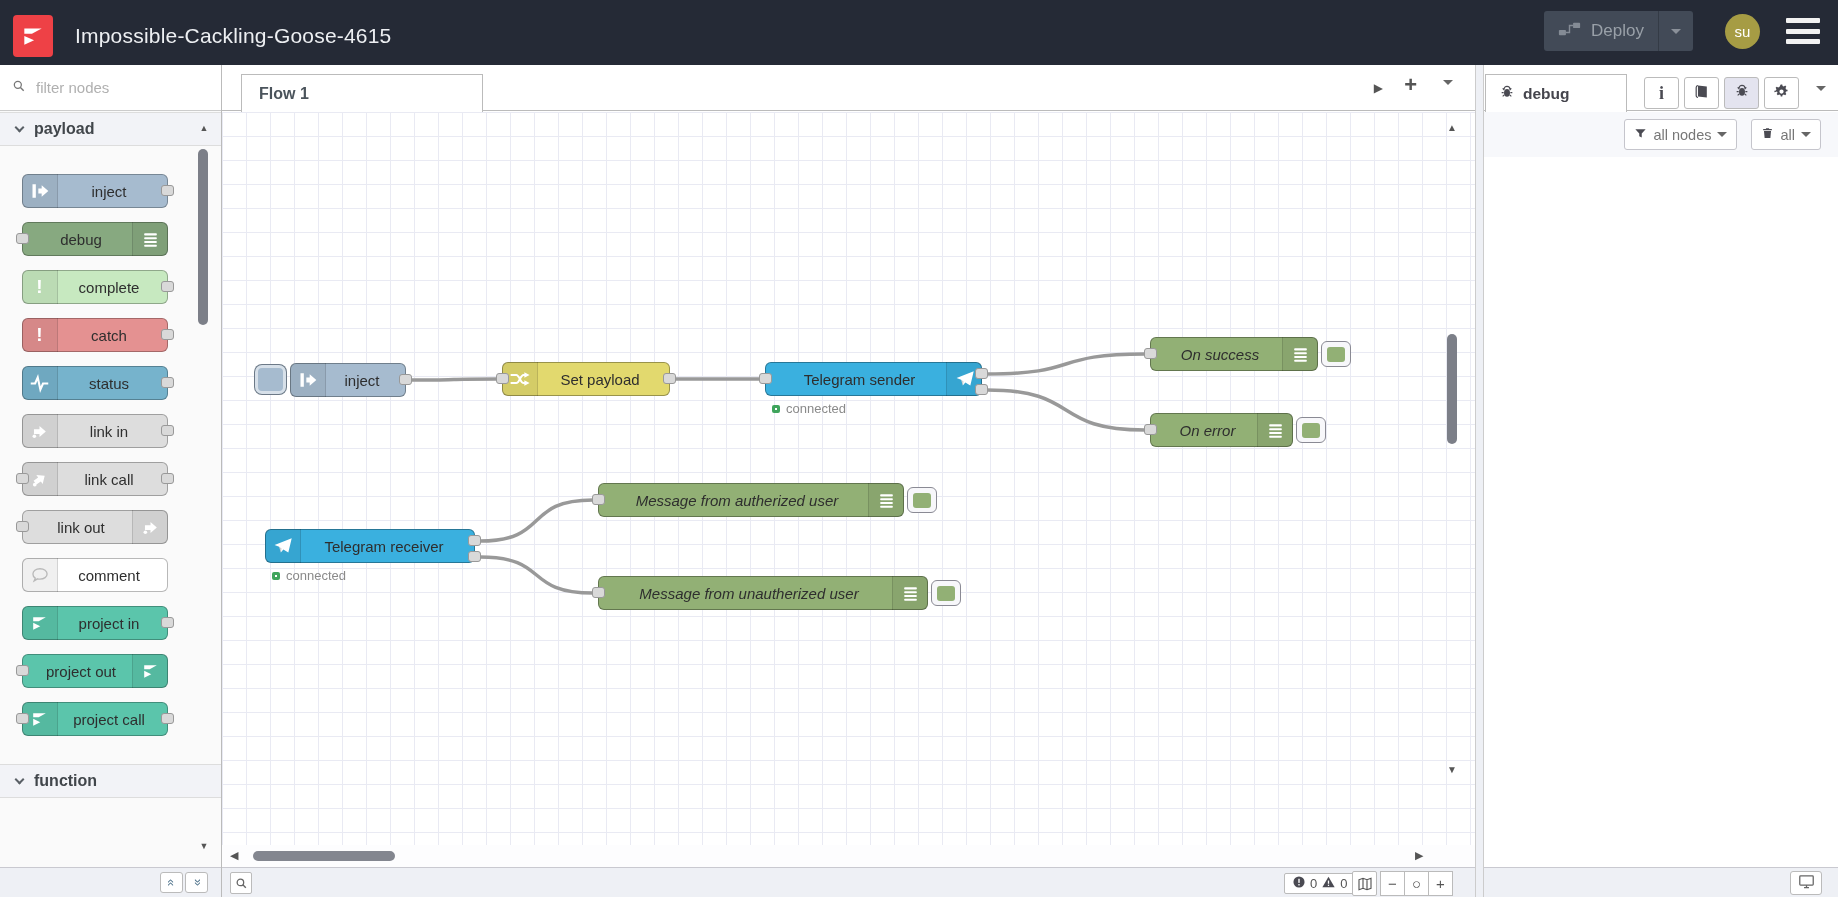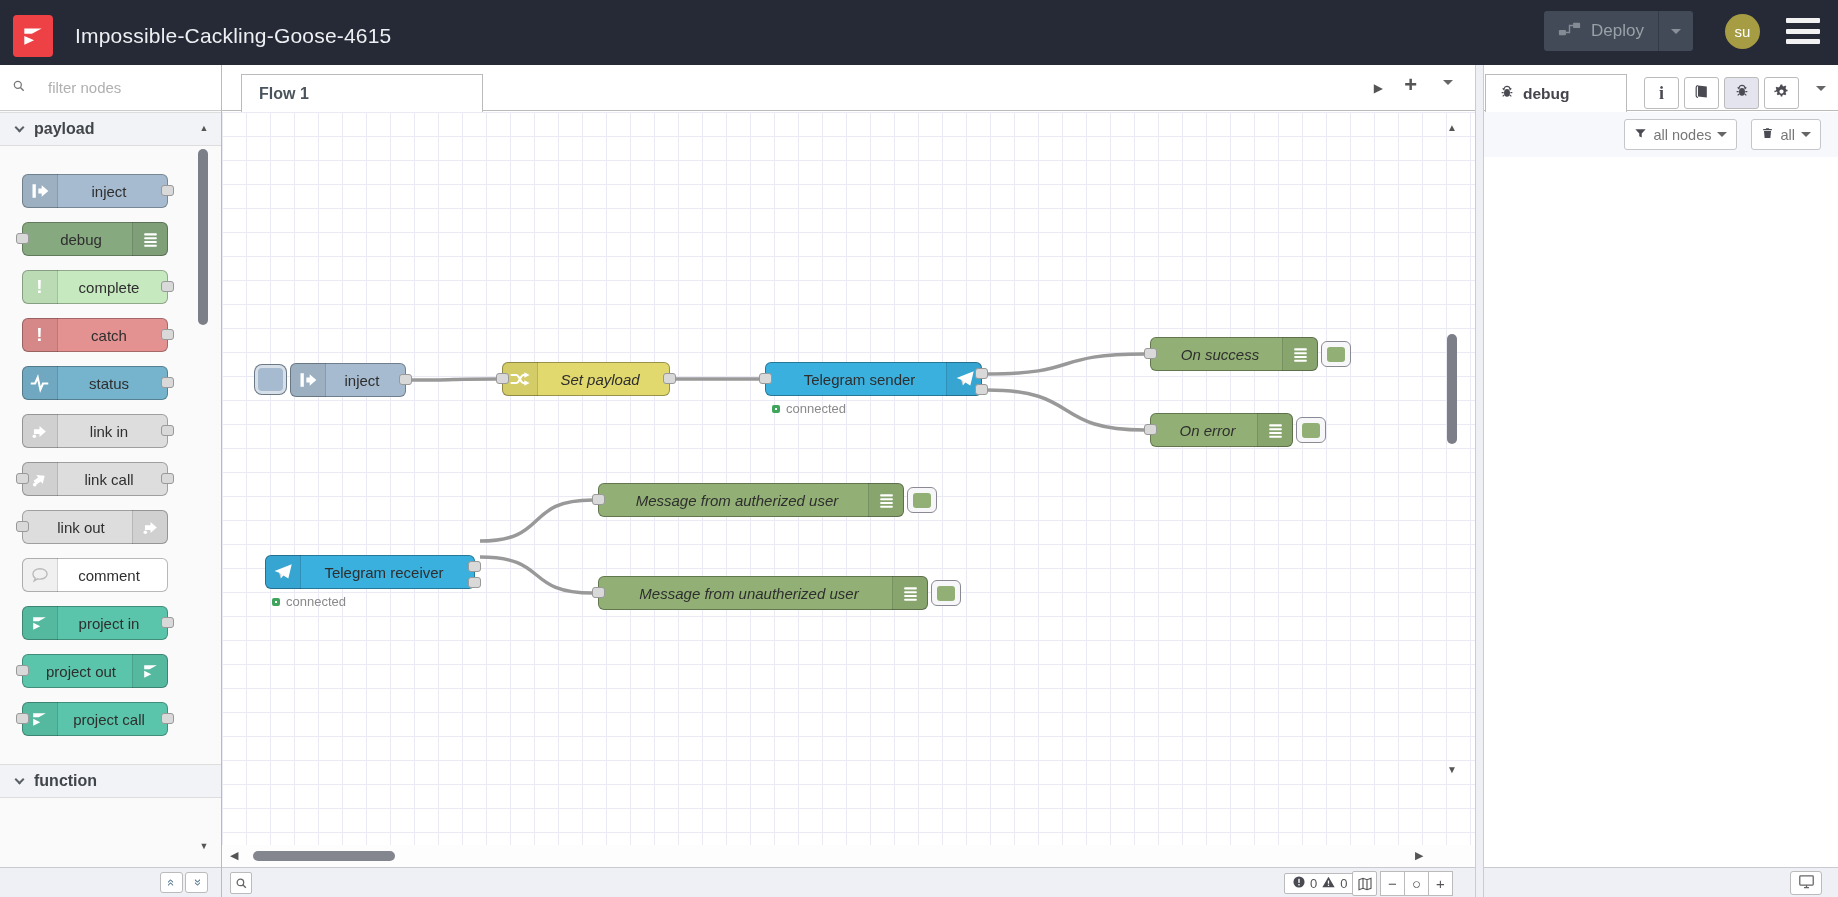--- a/index.html
+++ b/index.html
@@ -37,7 +37,7 @@
   
   .palette-search{position:absolute;left:0;top:0;width:100%;height:46px;background:#fff;
                   border-bottom:1px solid #ccc;display:flex;align-items:center;padding:0 12px;}
-  .palette-search input{border:none;outline:none;flex:1;font-size:15px;margin-left:20px;color:#ec4899;
+  .palette-search input{border:none;outline:none;flex:1;font-size:15px;margin-left:8px;color:#ec4899;
                         font-family:"Liberation Sans",sans-serif;background:transparent;}
   .palette-search input::placeholder{color:#b0b0b0;}
   .palette-body{position:absolute;left:0;top:47px;width:100%;height:708px;overflow:hidden;background:#fafafa;}

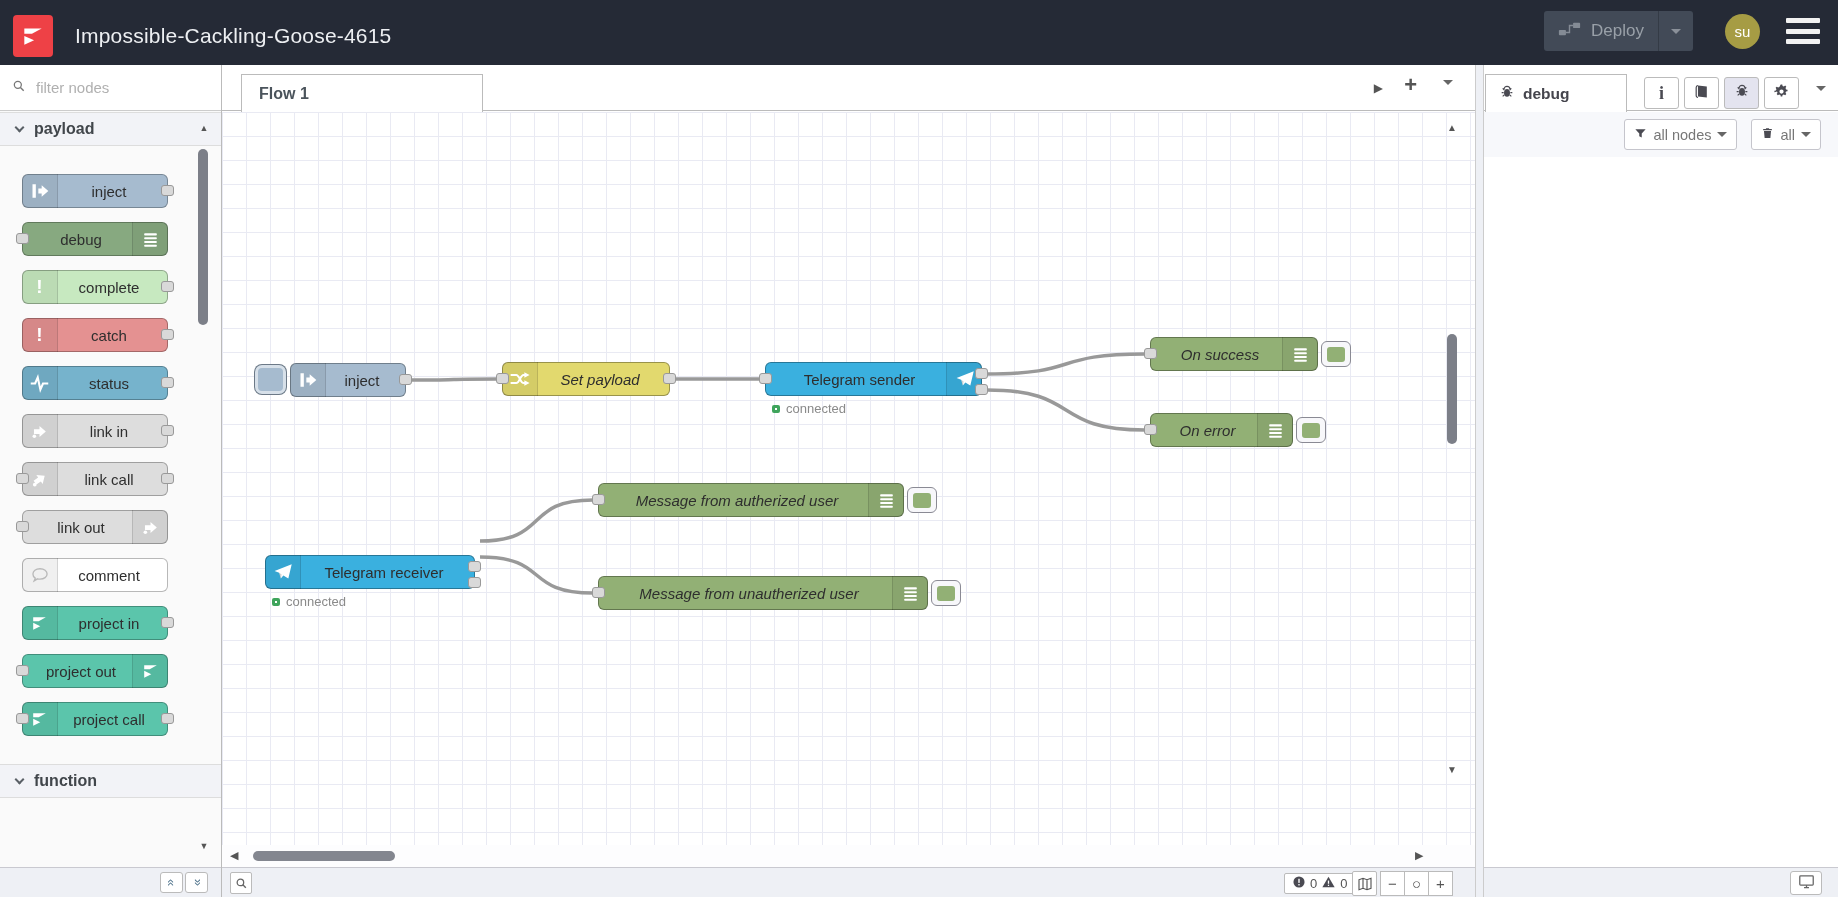--- a/index.html
+++ b/index.html
@@ -360,7 +360,7 @@
                 <path fill="#fff" d="M19 3.6 25.5 7 19 10.4zM19 13.6 25.5 17 19 20.4z"></path>
               </svg>
             </div>
-            <div class="nlabel" style="font-style: italic; left: 36px; right: 8px;">Set payload</div>
+            <div class="nlabel" style="left: 36px; right: 8px;">Set payload</div>
             <div class="port" style="left: -7px; top: 10px;"></div>
             <div class="port" style="right: -7px; top: 10px;"></div>
           </div>

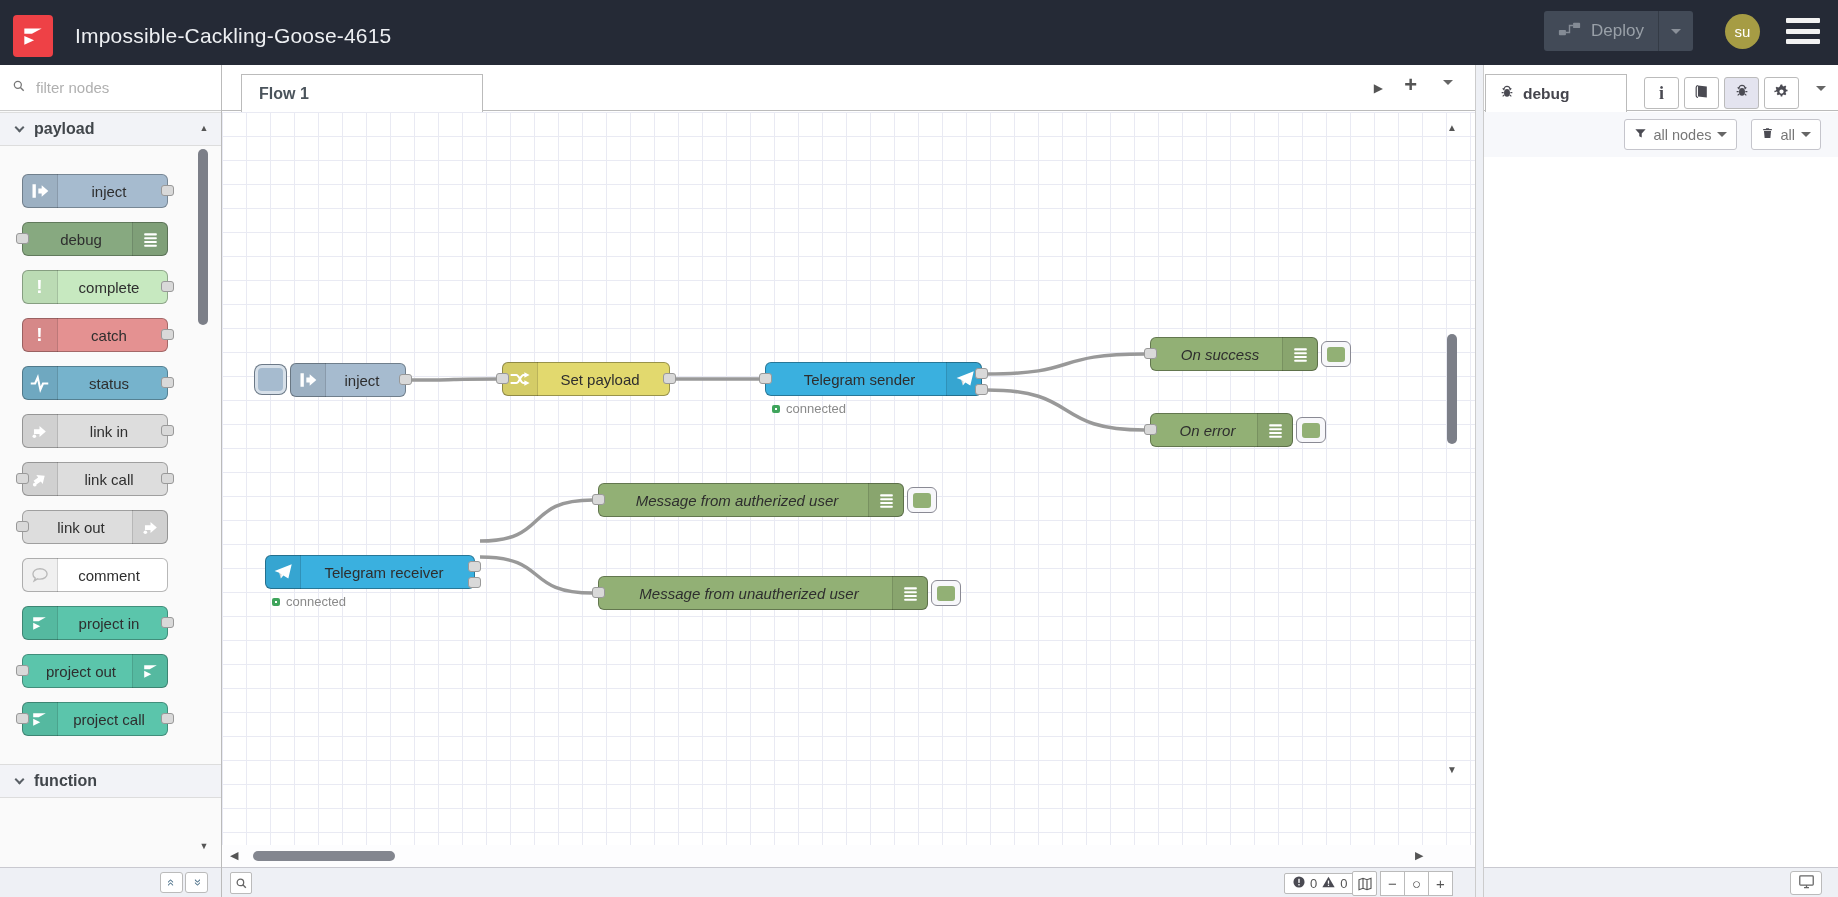--- a/index.html
+++ b/index.html
@@ -414,7 +414,7 @@
               <div class="debug-toggle-inner" style="background: rgb(146, 176, 117);"></div>
             </div>
           </div>
-          <div class="fnode" style="left: 43px; top: 417px; width: 210px; background: rgb(58, 176, 223); margin-top: 26px;">
+          <div class="fnode" style="left: 43px; top: 417px; width: 210px; background: rgb(58, 176, 223);">
             <div class="icon-area left">
               <svg viewBox="0 0 24 24" width="22" height="22">
                 <path fill="#fff" d="M21.5 3.5 2.8 11l5 1.9L9.6 19l2.8-3.3 5.4 3.5z"></path>

